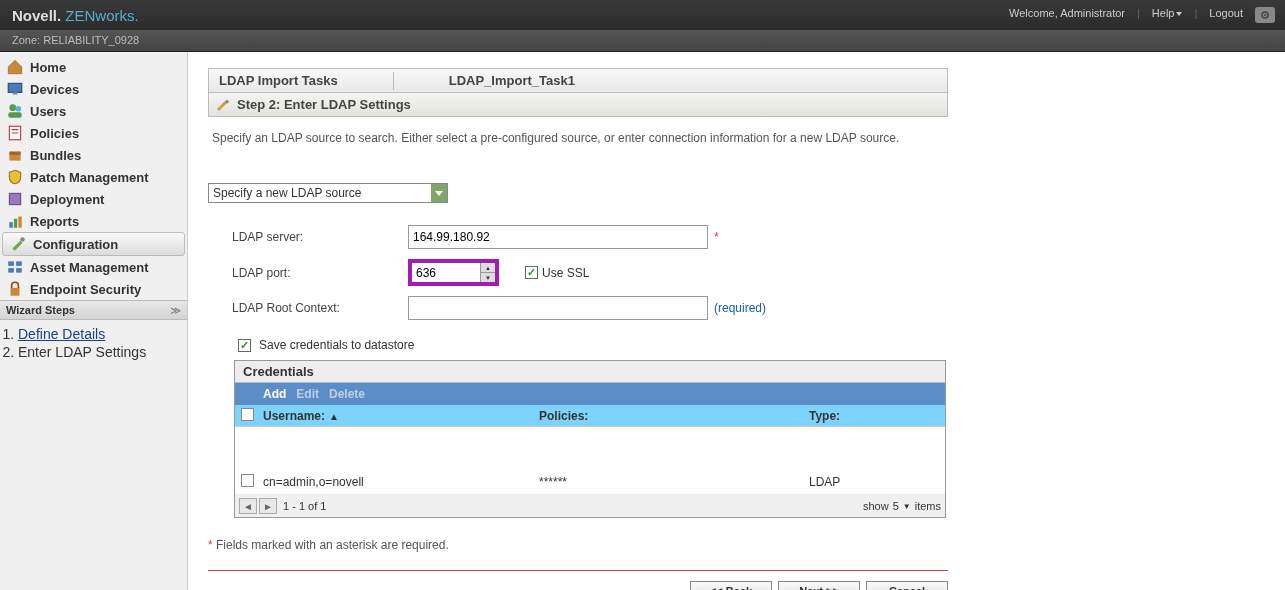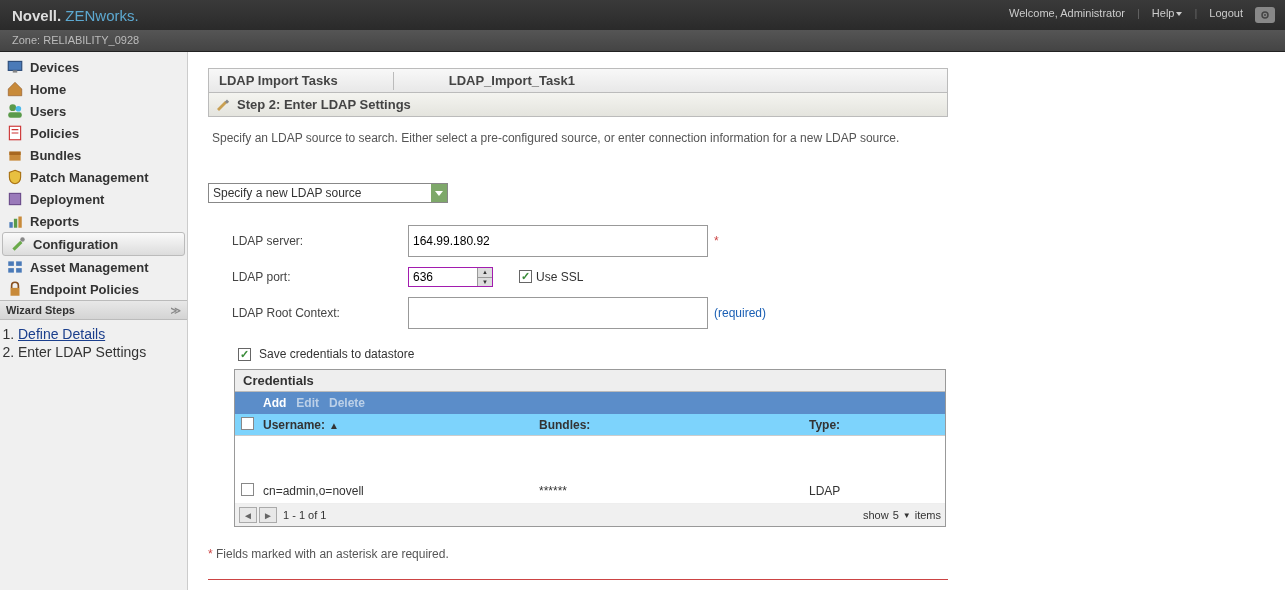--- a/index.html
+++ b/index.html
@@ -106,19 +106,19 @@
         <div class="nav-item">
           <span class="nav-icon">
             <svg viewBox="0 0 16 16">
+              <path d="M2 8 L8 2 L14 8 L14 14 L2 14 Z" fill="#c88a3a" stroke="#885020" stroke-width="0.5"></path>
+            </svg>
+          </span>
+          <span>Home</span>
+        </div>
+        <div class="nav-item">
+          <span class="nav-icon">
+            <svg viewBox="0 0 16 16">
               <rect x="2" y="3" width="12" height="8" fill="#4a7ab8" stroke="#2a4a78"></rect>
               <rect x="6" y="11" width="4" height="2" fill="#888"></rect>
             </svg>
           </span>
           <span>Devices</span>
-        </div>
-        <div class="nav-item">
-          <span class="nav-icon">
-            <svg viewBox="0 0 16 16">
-              <path d="M2 8 L8 2 L14 8 L14 14 L2 14 Z" fill="#c88a3a" stroke="#885020" stroke-width="0.5"></path>
-            </svg>
-          </span>
-          <span>Home</span>
         </div>
         <div class="nav-item">
           <span class="nav-icon">

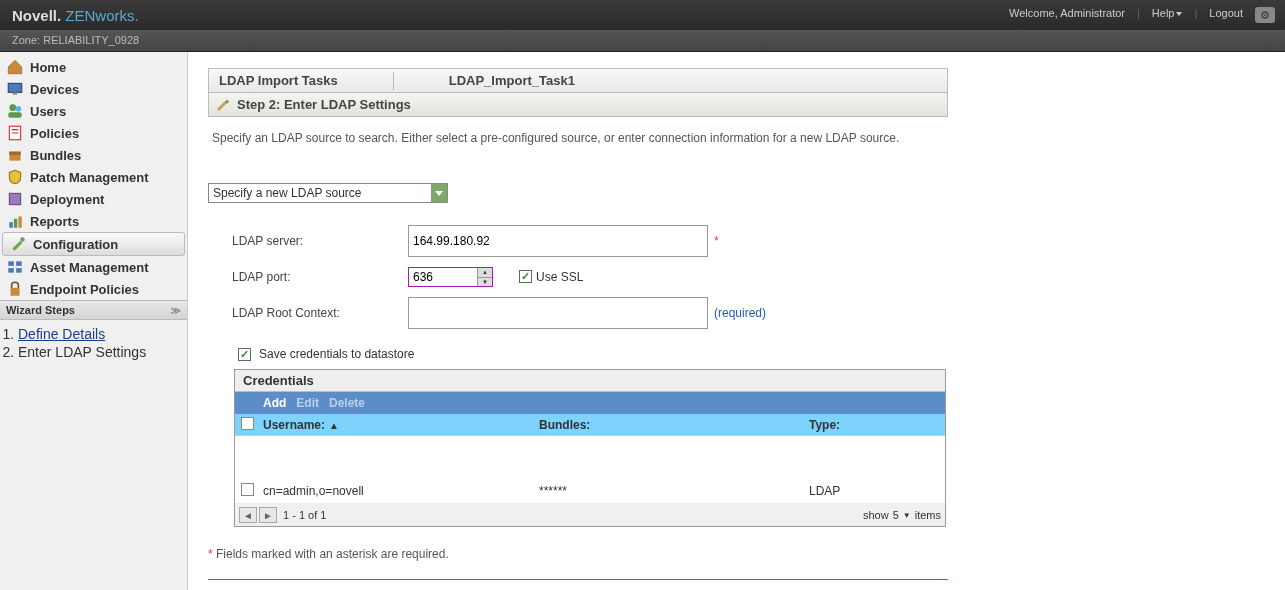--- a/index.html
+++ b/index.html
@@ -41,7 +41,7 @@
 .form-table { margin-top: 22px; margin-left: 24px; }
 .form-row { display: flex; align-items: center; margin-bottom: 10px; font-size: 12px; }
 .form-label { width: 176px; color: #444; }
-.text-input { border: 1px solid #999; height: 32px; padding: 2px 4px; font-size: 12px; }
+.text-input { border: 1px solid #999; height: 24px; padding: 2px 4px; font-size: 12px; }
 .w300 { width: 300px; }
 .spinner-wrap { display: inline-flex; border: 1px solid #a21caf; height: 20px; }
 .spinner-wrap input { border: none; width: 68px; padding: 2px 4px; font-size: 12px; outline: none; }

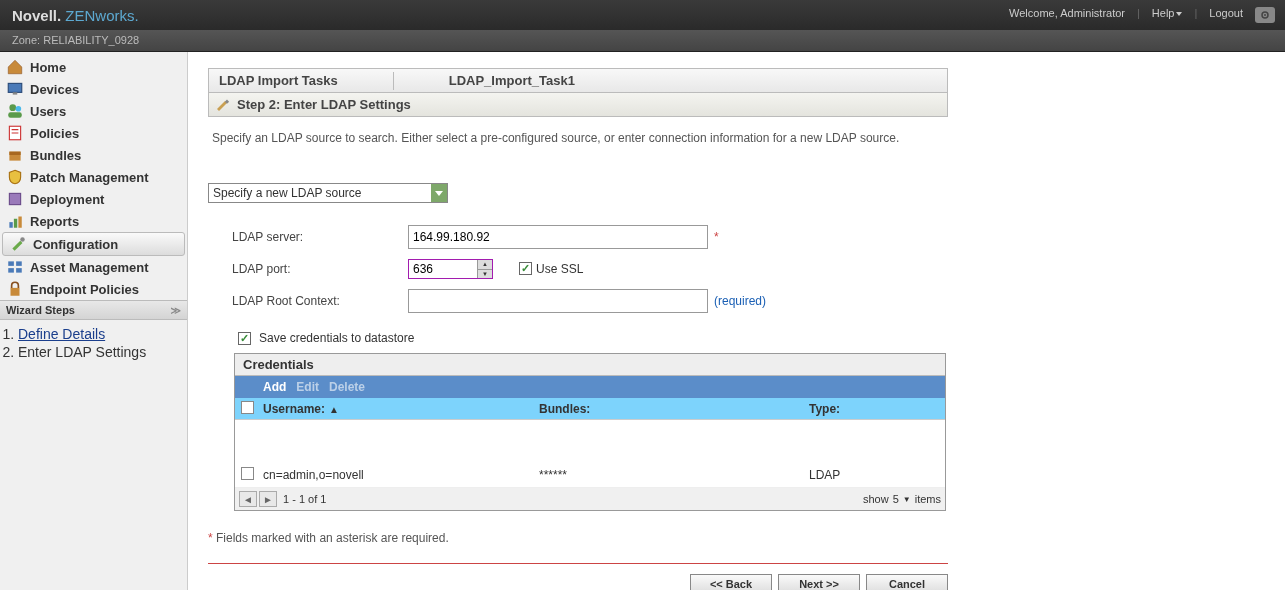--- a/index.html
+++ b/index.html
@@ -43,7 +43,7 @@
 .form-label { width: 176px; color: #444; }
 .text-input { border: 1px solid #999; height: 24px; padding: 2px 4px; font-size: 12px; }
 .w300 { width: 300px; }
-.spinner-wrap { display: inline-flex; border: 1px solid #a21caf; height: 20px; }
+.spinner-wrap { display: inline-flex; border: 4px solid #a21caf; height: 27px; }
 .spinner-wrap input { border: none; width: 68px; padding: 2px 4px; font-size: 12px; outline: none; }
 .spinner-btns { width: 15px; display: flex; flex-direction: column; border-left: 1px solid #999; }
 .spinner-btns div { flex: 1; background: #ddd; display: flex; align-items: center; justify-content: center; font-size: 6px; cursor: pointer; }

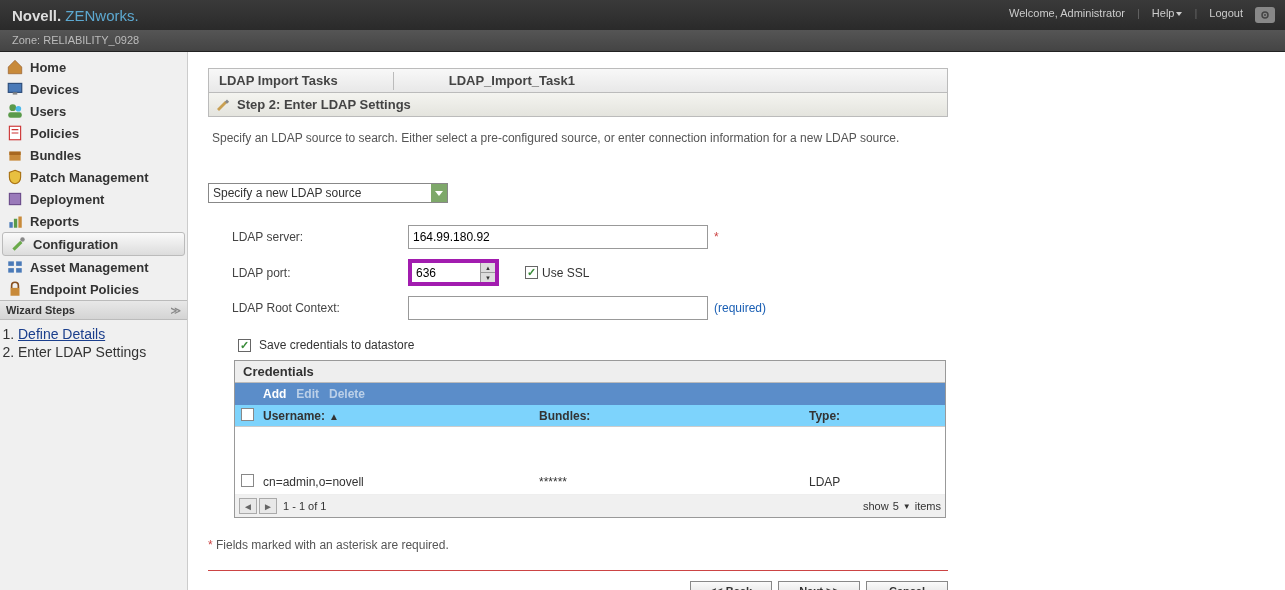--- a/index.html
+++ b/index.html
@@ -201,7 +201,7 @@
               <path d="M5 7 L5 5 Q5 2 8 2 Q11 2 11 5 L11 7" fill="none" stroke="#885020" stroke-width="1.5"></path>
             </svg>
           </span>
-          <span>Endpoint Policies</span>
+          <span>Endpoint Security</span>
         </div>
       </div>
     <div class="wiz-header">

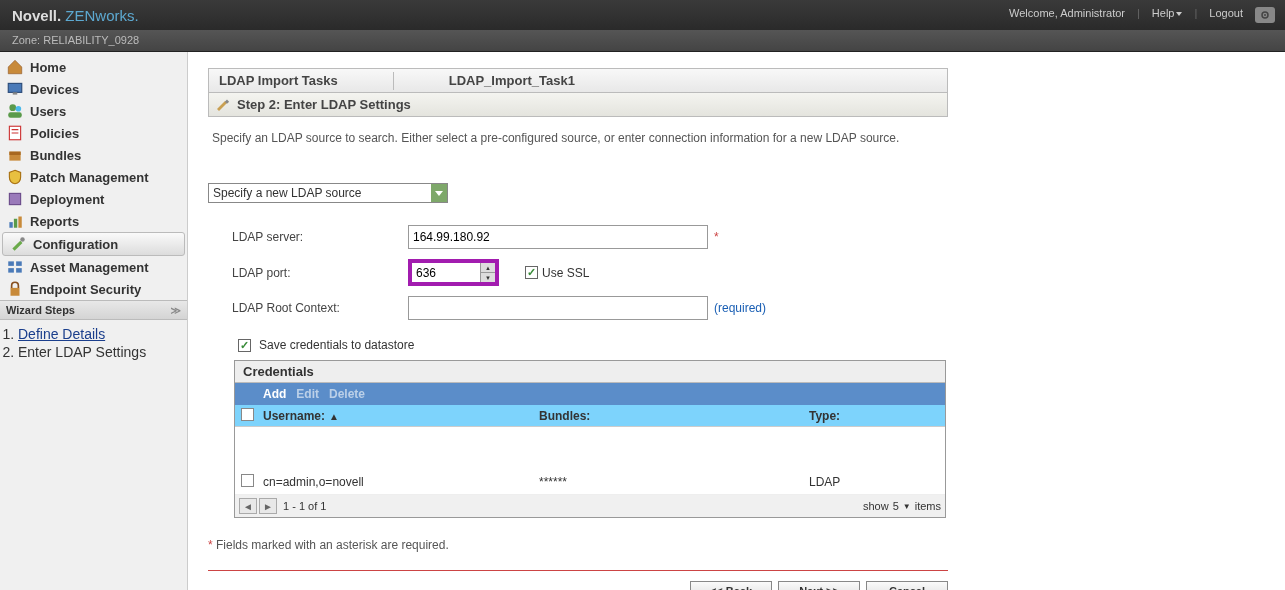--- a/index.html
+++ b/index.html
@@ -280,7 +280,7 @@
       <div class="cred-head">
         <span class="col-chk"><span class="plain-chk"></span></span>
         <span class="col-user"><span>Username:</span><span class="sort-arrow">▲</span></span>
-        <span class="col-pass">Bundles:</span>
+        <span class="col-pass">Policies:</span>
         <span class="col-type">Type:</span>
       </div>
       <div id="cred-rows">

